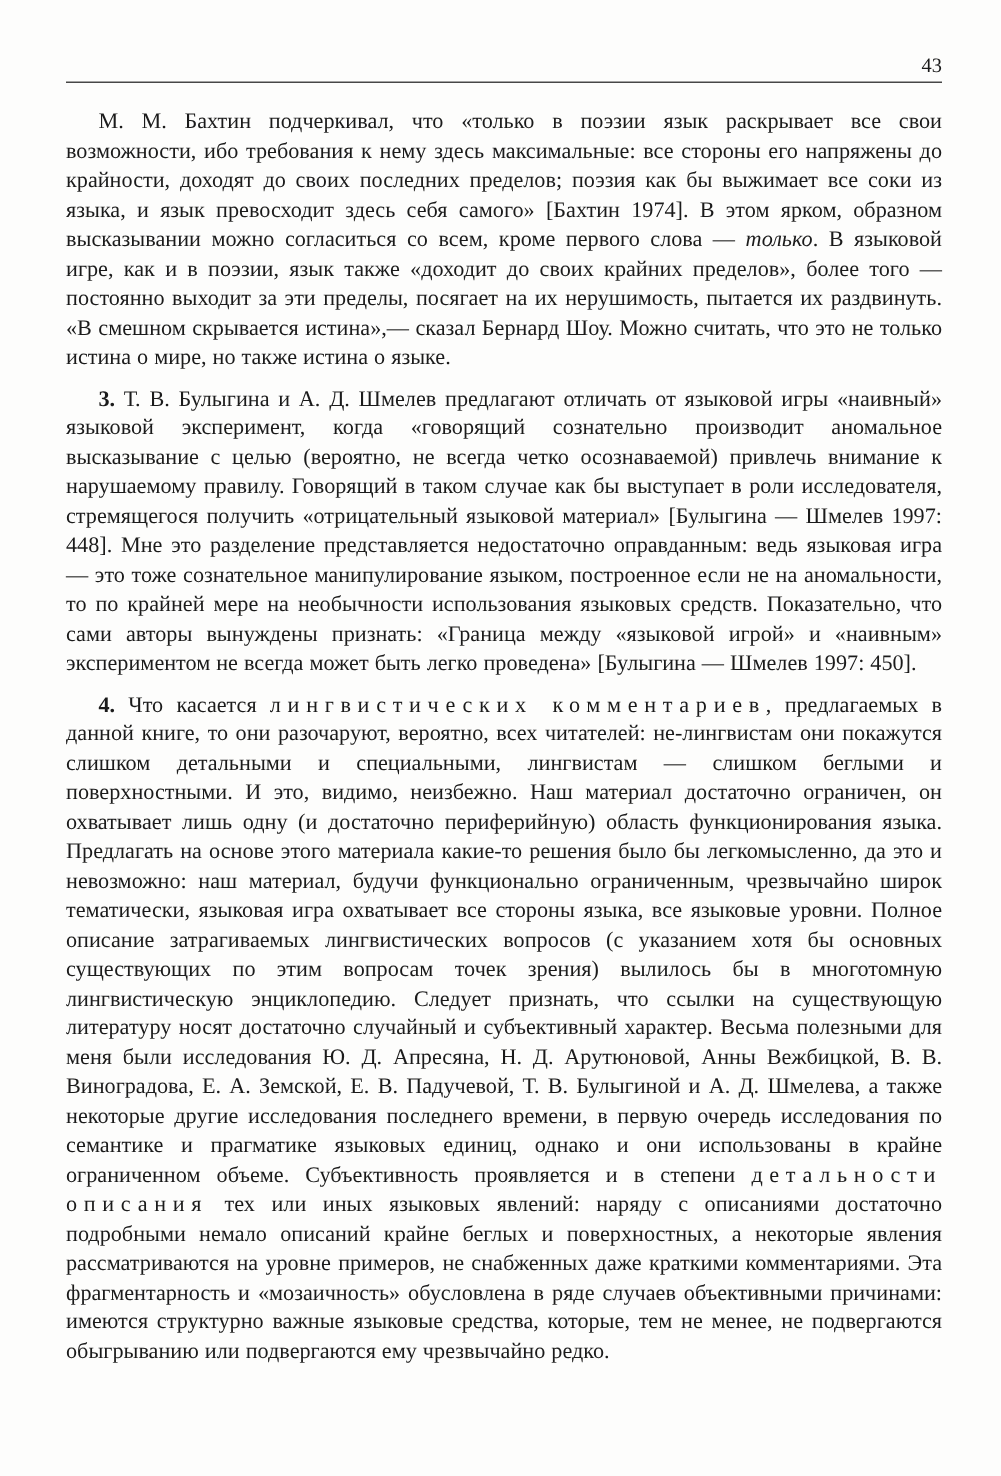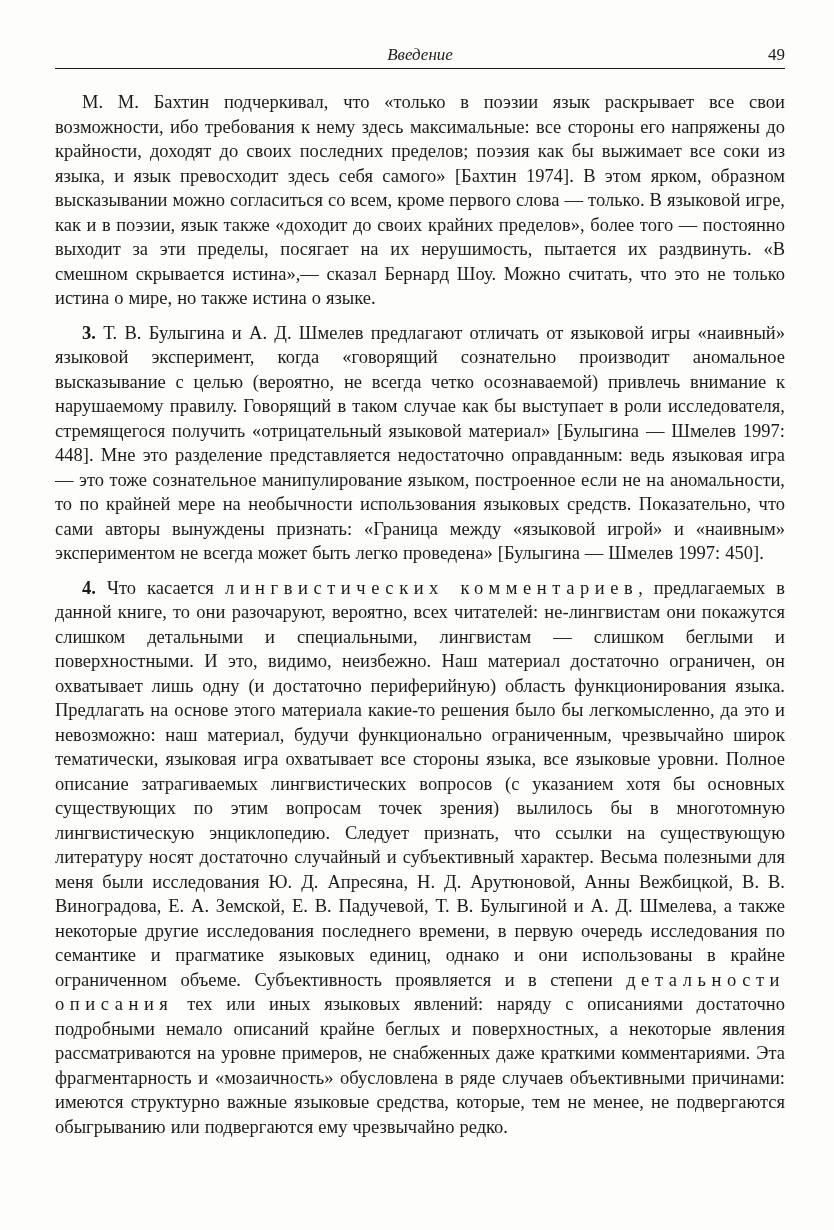--- a/index.html
+++ b/index.html
@@ -66,7 +66,6 @@
 
 <div class="page">
   <header class="page-header">
-    <span class="running-title">Введение</span>
     <span class="page-number">49</span>
   </header>
   <main class="page-body" id="paragraphs">

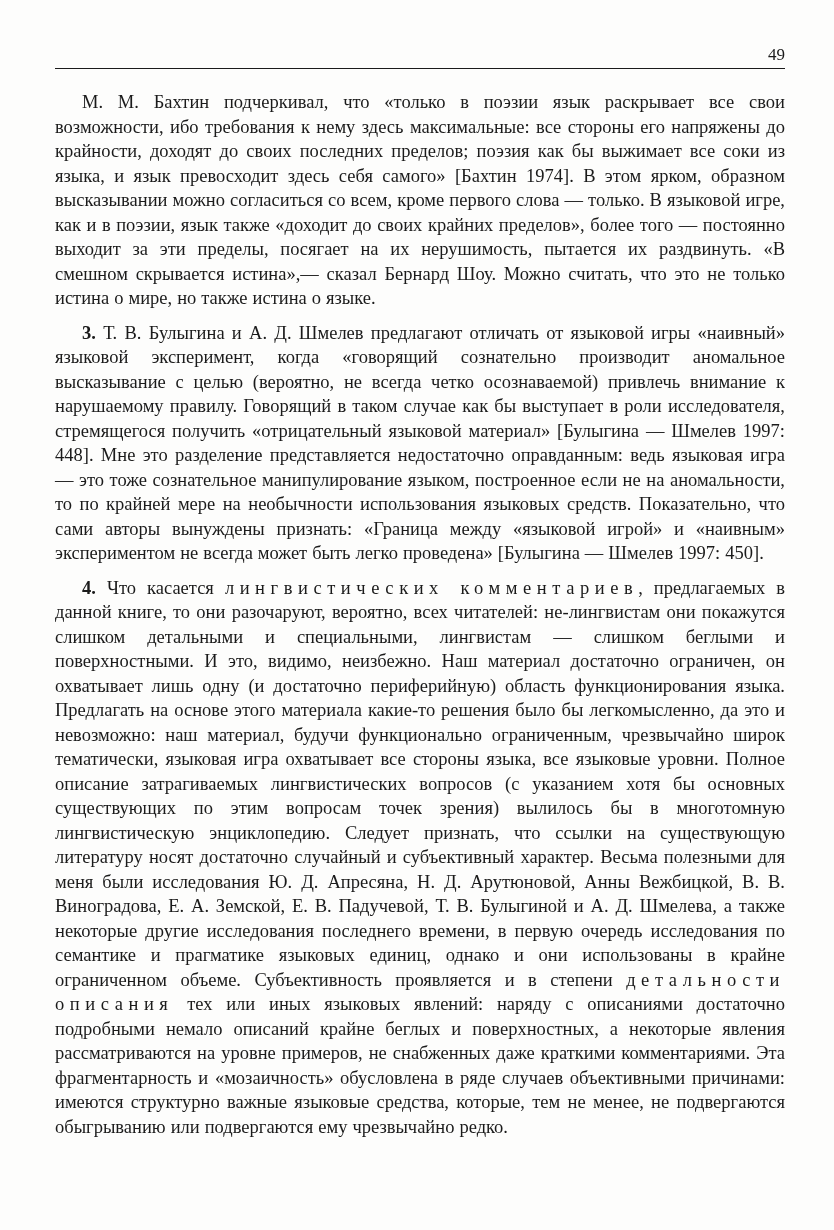--- a/index.html
+++ b/index.html
@@ -66,7 +66,7 @@
 
 <div class="page">
   <header class="page-header">
-    <span class="page-number">49</span>
+    <span class="page-number">43</span>
   </header>
   <main class="page-body" id="paragraphs">
       <p class="para"><span>М. М. Бахтин подчеркивал, что «только в поэзии язык раскрывает все свои возможности, ибо требования к нему здесь максимальные: все стороны его напряжены до крайности, доходят до своих последних пределов; поэзия как бы выжимает все соки из языка, и язык превосходит здесь себя самого» [Бахтин 1974]. В этом ярком, образном высказывании можно согласиться со всем, кроме первого слова — </span><span class="seg-italic">только</span><span>. В языковой игре, как и в поэзии, язык также «доходит до своих крайних пределов», более того — постоянно выходит за эти пределы, посягает на их нерушимость, пытается их раздвинуть. «В смешном скрывается истина»,— сказал Бернард Шоу. Можно считать, что это не только истина о мире, но также истина о языке.</span></p>

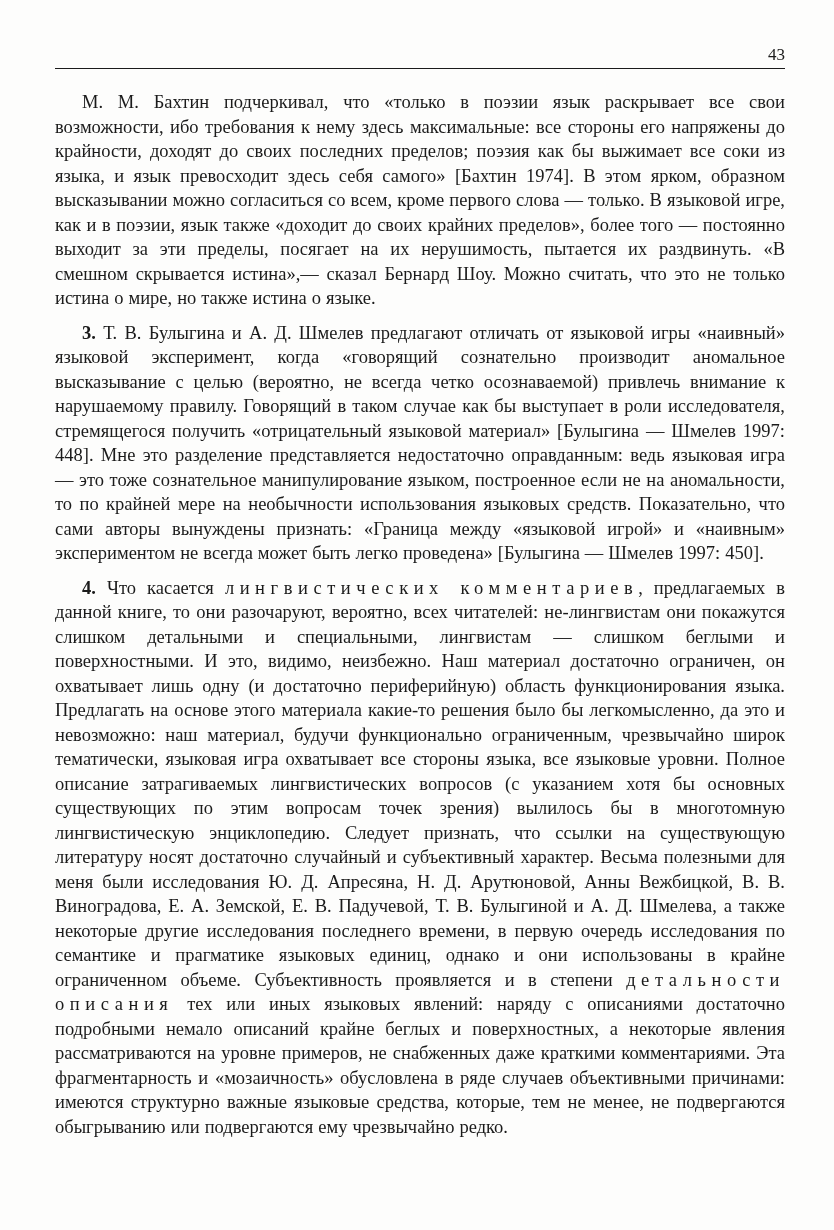--- a/index.html
+++ b/index.html
@@ -57,7 +57,7 @@
     margin-top: 10px;
     font-family: Liberation Serif, serif;
   }
-  .seg-italic { }
+  .seg-italic { font-style: italic; }
   .seg-bold   { font-weight: bold; }
   .seg-spaced { letter-spacing: 0.30em; }
 </style>

